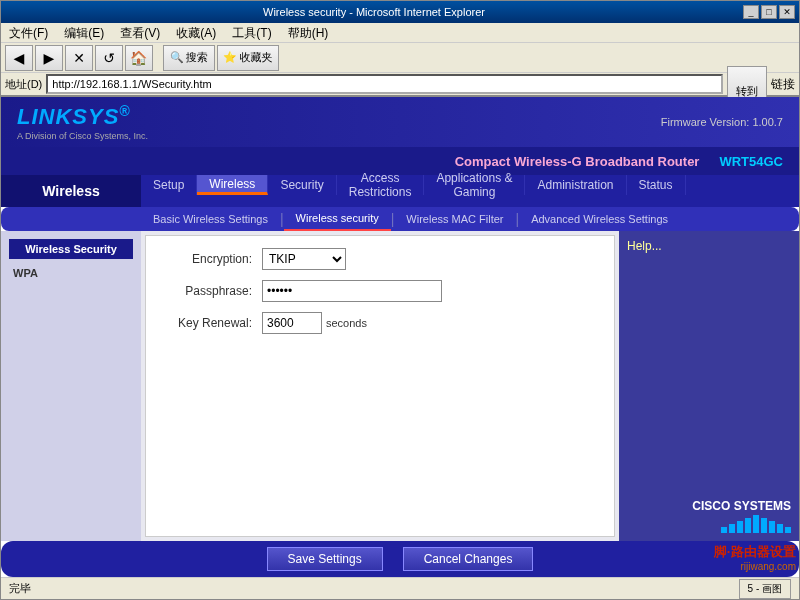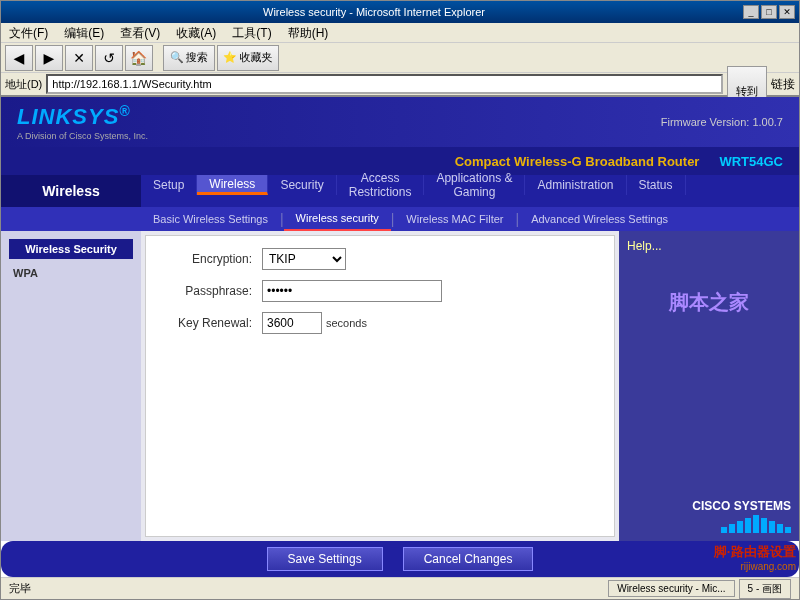--- a/index.html
+++ b/index.html
@@ -38,7 +38,7 @@
 
     
     .product-bar { background: #1a1a8a; height: 28px; display: flex; align-items: center; justify-content: flex-end; padding: 0 16px; gap: 20px; }
-    .product-name { color: #eab308; font-size: 13px; font-weight: bold; }
+    .product-name { color: #f9a8d4; font-size: 13px; font-weight: bold; }
     .product-model { color: #00ccff; font-size: 13px; font-weight: bold; }
 
     

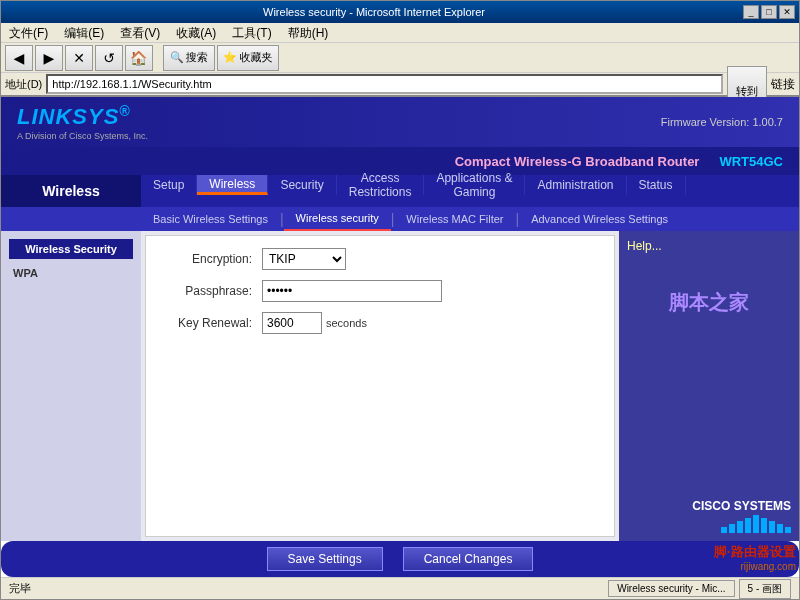--- a/index.html
+++ b/index.html
@@ -50,7 +50,7 @@
     .nav-item.active { background: #5555d0; color: white; border-bottom: 3px solid #ff6600; }
 
     
-    .sub-tabs { background: #3030b8; height: 24px; display: flex; align-items: center; padding-left: 140px; }
+    .sub-tabs { background: #3030b8; height: 24px; display: flex; align-items: center; padding-left: 140px; border-radius: 8px; }
     .sub-tab { padding: 0 12px; height: 24px; display: flex; align-items: center; cursor: pointer; color: #cce; font-size: 11px; white-space: nowrap; }
     .sub-tab.active { color: white; border-bottom: 2px solid #ff4444; }
     .sub-sep { color: #7070c0; font-size: 14px; }

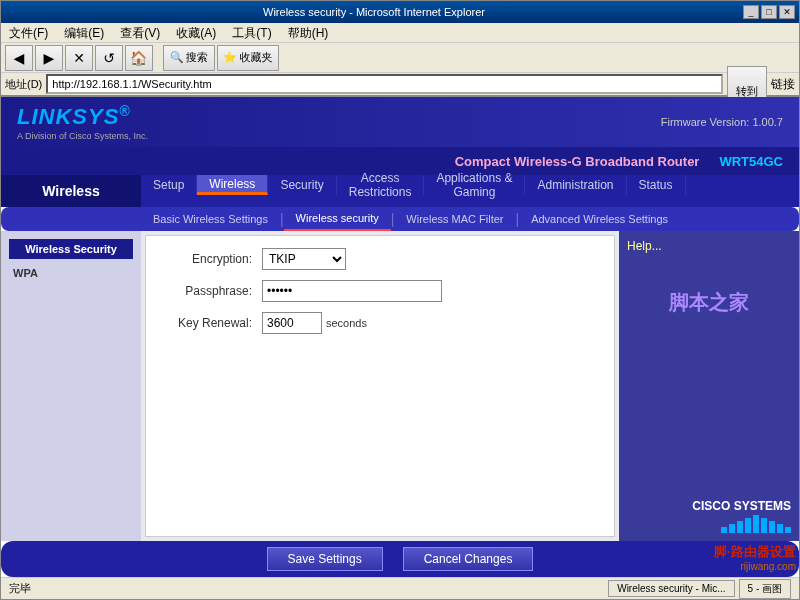--- a/index.html
+++ b/index.html
@@ -245,7 +245,6 @@
 
       <div class="right-panel">
         <div class="help-text">Help...</div>
-        <div class="chinese-watermark">脚本之家</div>
         <div class="cisco-logo-area">
           <div class="cisco-text">CISCO SYSTEMS</div>
           <div class="cisco-bars">

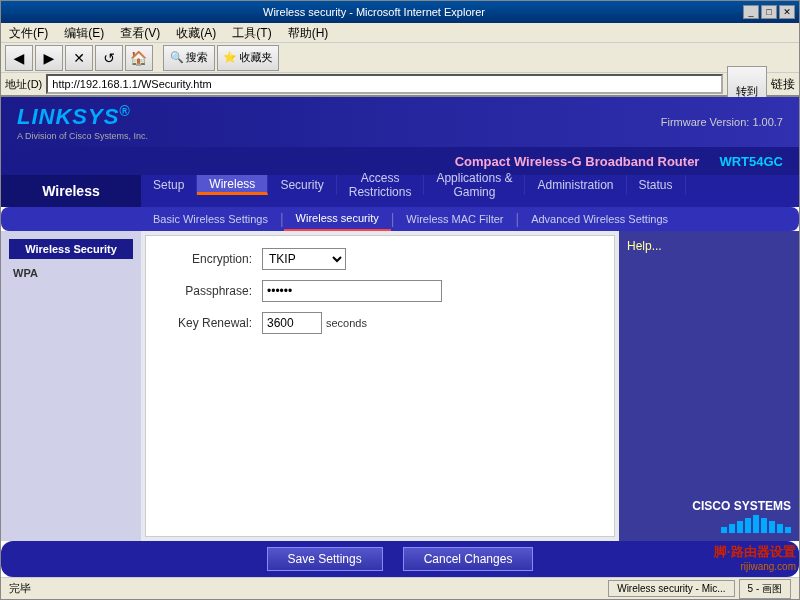--- a/index.html
+++ b/index.html
@@ -273,7 +273,6 @@
   <div class="status-bar">
     <span class="status-text">完毕</span>
     <div class="status-taskbar">
-      <div class="taskbar-item">Wireless security - Mic...</div>
       <div class="taskbar-item">5 - 画图</div>
     </div>
   </div>

